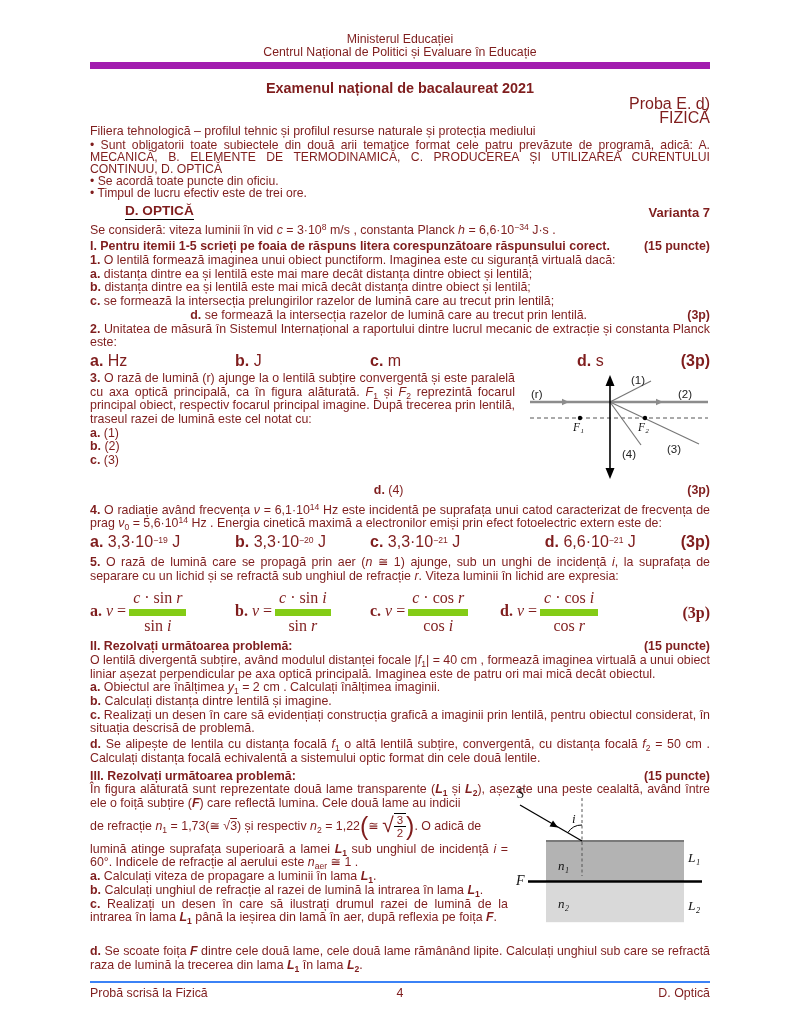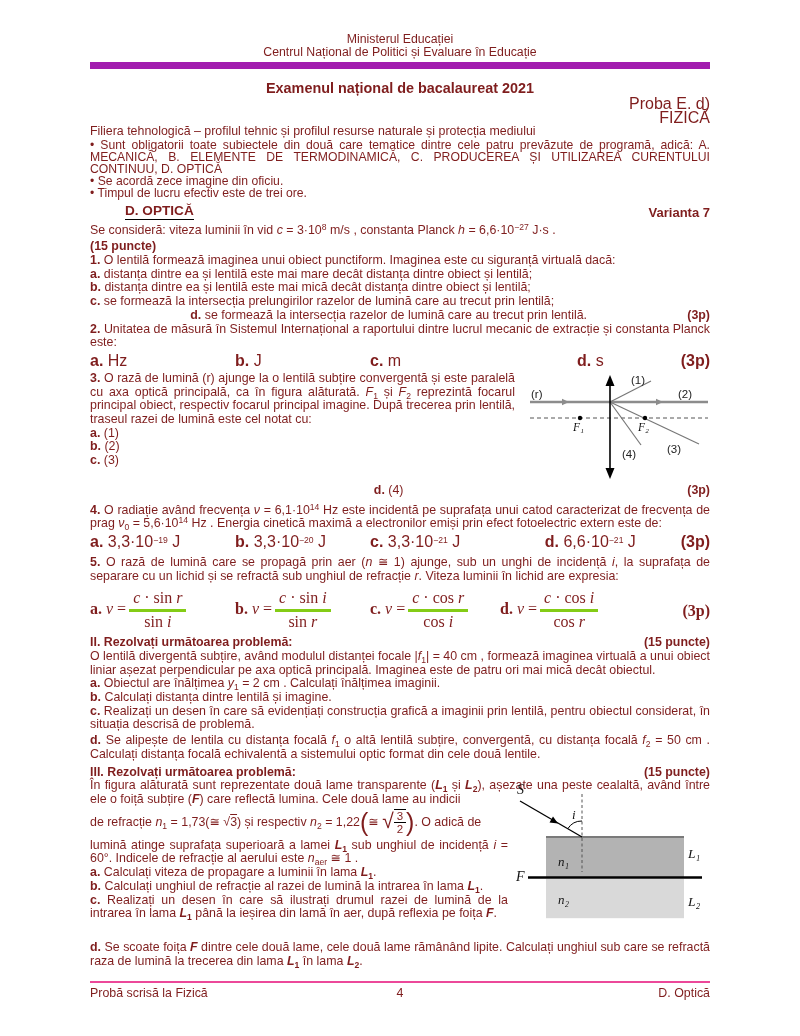--- a/index.html
+++ b/index.html
@@ -81,7 +81,7 @@
       <p class="t2">FIZICĂ</p>
       <p>Filiera tehnologică – profilul tehnic și profilul resurse naturale și protecția mediului</p>
       <div class="bullets">
-        <p class="j">• Sunt obligatorii toate subiectele din două care tematice dintre cele patru prevăzute de programă, adică: A. MECANICĂ, B. ELEMENTE DE TERMODINAMICĂ, C. PRODUCEREA ȘI UTILIZAREA CURENTULUI CONTINUU, D. OPTICĂ</p>
+        <p class="j">• Sunt obligatorii toate subiectele din două arii tematice format cele patru prevăzute de programă, adică: A. MECANICĂ, B. ELEMENTE DE TERMODINAMICĂ, C. PRODUCEREA ȘI UTILIZAREA CURENTULUI CONTINUU, D. OPTICĂ</p>
         <p>• Se acordă zece imagine din oficiu.</p>
         <p>• Timpul de lucru efectiv este de trei ore.</p>
       </div>

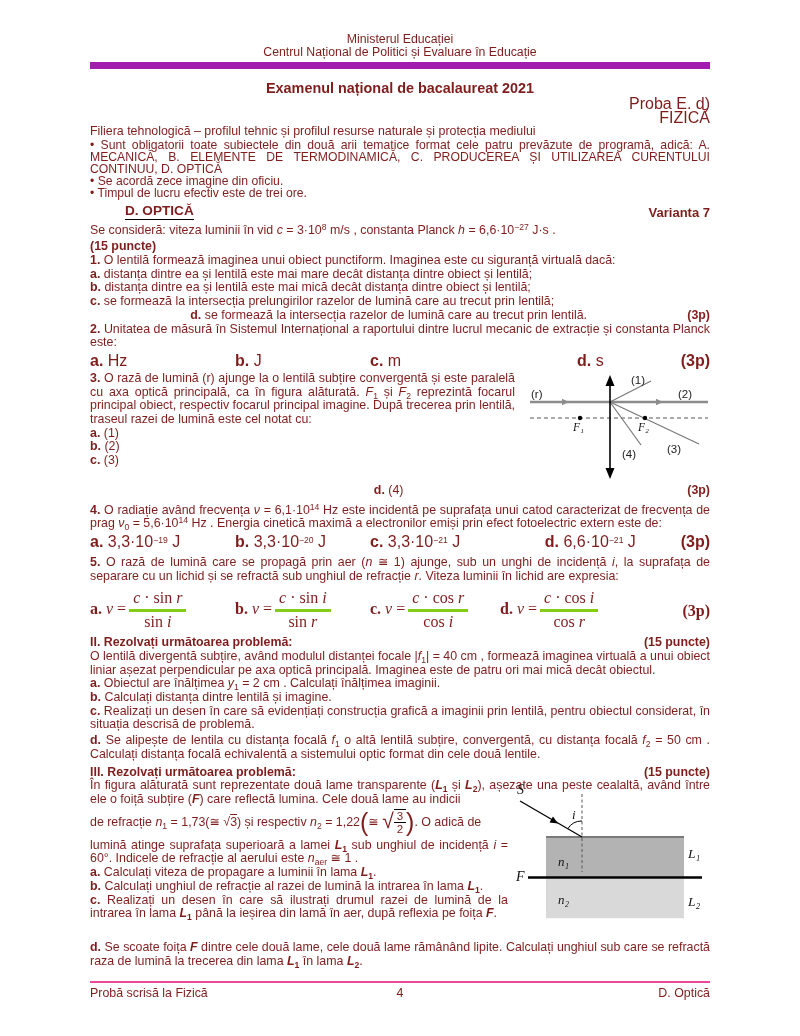--- a/index.html
+++ b/index.html
@@ -82,7 +82,7 @@
       <p>Filiera tehnologică – profilul tehnic și profilul resurse naturale și protecția mediului</p>
       <div class="bullets">
         <p class="j">• Sunt obligatorii toate subiectele din două arii tematice format cele patru prevăzute de programă, adică: A. MECANICĂ, B. ELEMENTE DE TERMODINAMICĂ, C. PRODUCEREA ȘI UTILIZAREA CURENTULUI CONTINUU, D. OPTICĂ</p>
-        <p>• Se acordă zece imagine din oficiu.</p>
+        <p>• Se acordă toate puncte din oficiu.</p>
         <p>• Timpul de lucru efectiv este de trei ore.</p>
       </div>
       <div class="secrow">

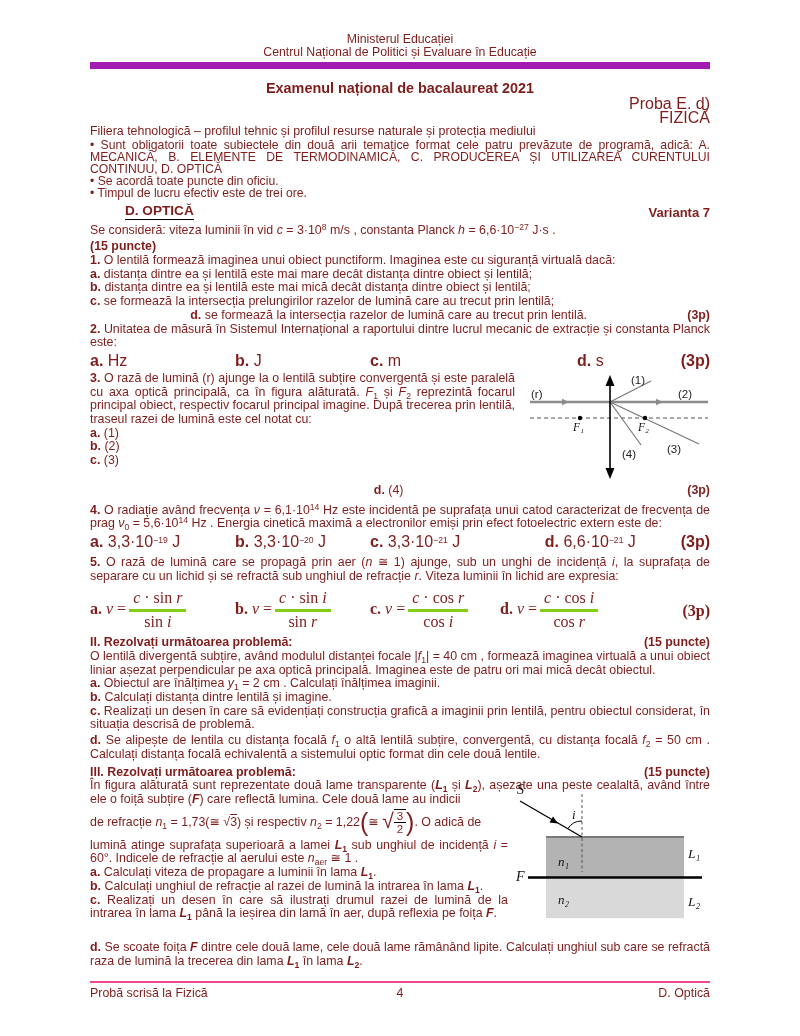--- a/index.html
+++ b/index.html
@@ -89,7 +89,7 @@
         <span class="dopt">D. OPTICĂ</span>
         <span class="variant">Varianta 7</span>
       </div>
-      <p class="constants">Se consideră: viteza luminii în vid  <i>c</i> = 3·10<sup>8</sup> m/s , constanta Planck  <i>h</i> = 6,6·10<sup>−27</sup> J·s .</p>
+      <p class="constants">Se consideră: viteza luminii în vid  <i>c</i> = 3·10<sup>8</sup> m/s , constanta Planck  <i>h</i> = 6,6·10<sup>−34</sup> J·s .</p>
     </div>
 
     <div class="headrow">

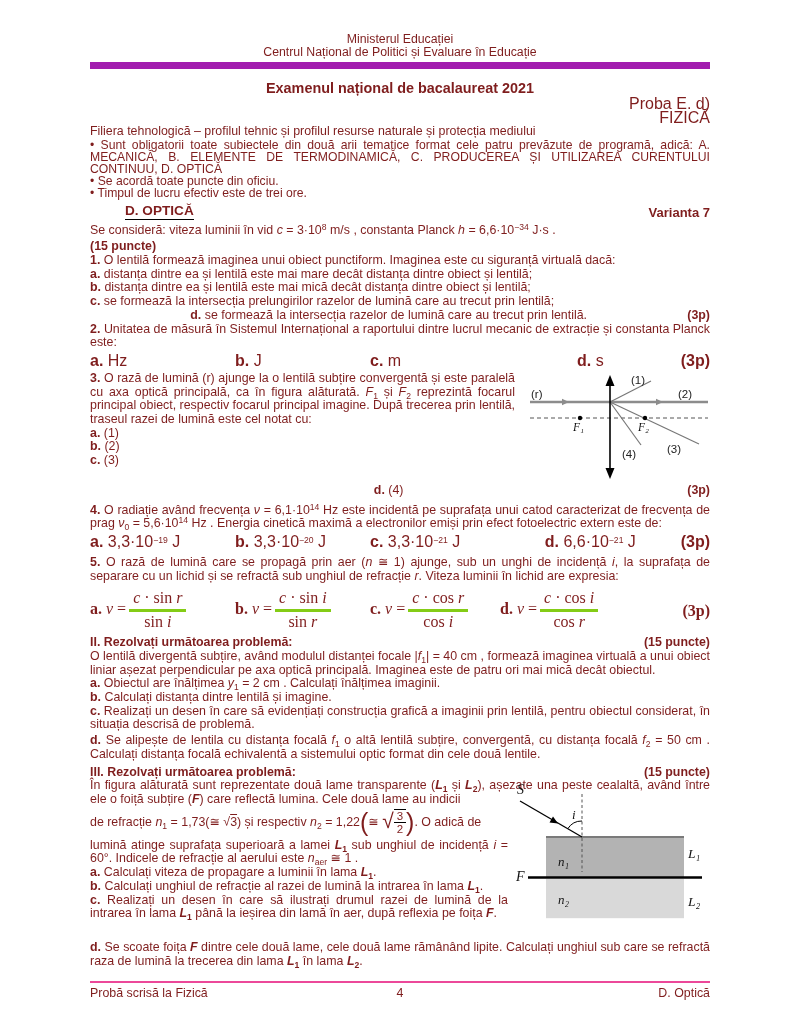--- a/index.html
+++ b/index.html
@@ -93,6 +93,7 @@
     </div>
 
     <div class="headrow">
+      <p>I. Pentru itemii 1-5 scrieți pe foaia de răspuns litera corespunzătoare răspunsului corect.</p>
       <p class="pts">(15 puncte)</p>
     </div>
 

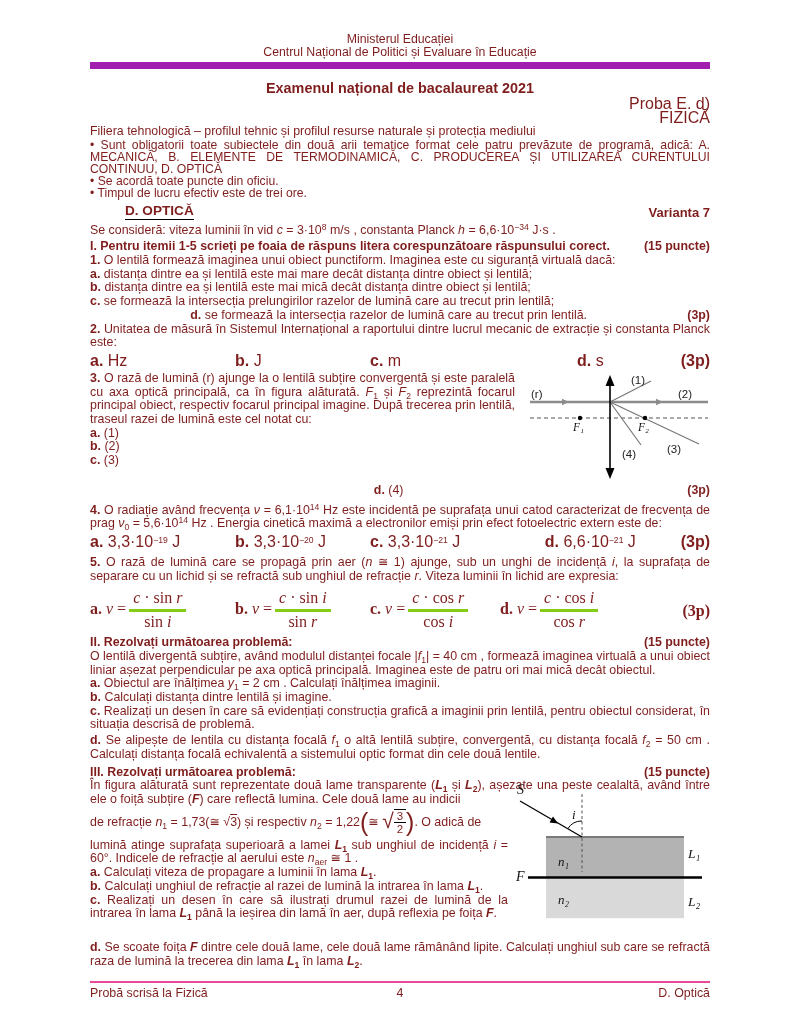--- a/index.html
+++ b/index.html
@@ -42,7 +42,7 @@
   .fracrow .cell4{flex:1;}
   .fracrow .pts{margin-left:auto;align-self:center;}
   .frac{display:inline-block;text-align:center;vertical-align:middle;line-height:1.18;margin-left:3px;}
-  .frac .fnum{display:block;border-bottom:3px solid #84cc16;padding:0 4px 1px;}
+  .frac .fnum{display:block;border-bottom:7px solid #84cc16;padding:0 4px 1px;}
   .frac .fden{display:block;padding:1px 4px 0;}
   .mt2{margin-top:2px;}
   .mt4{margin-top:20px;}

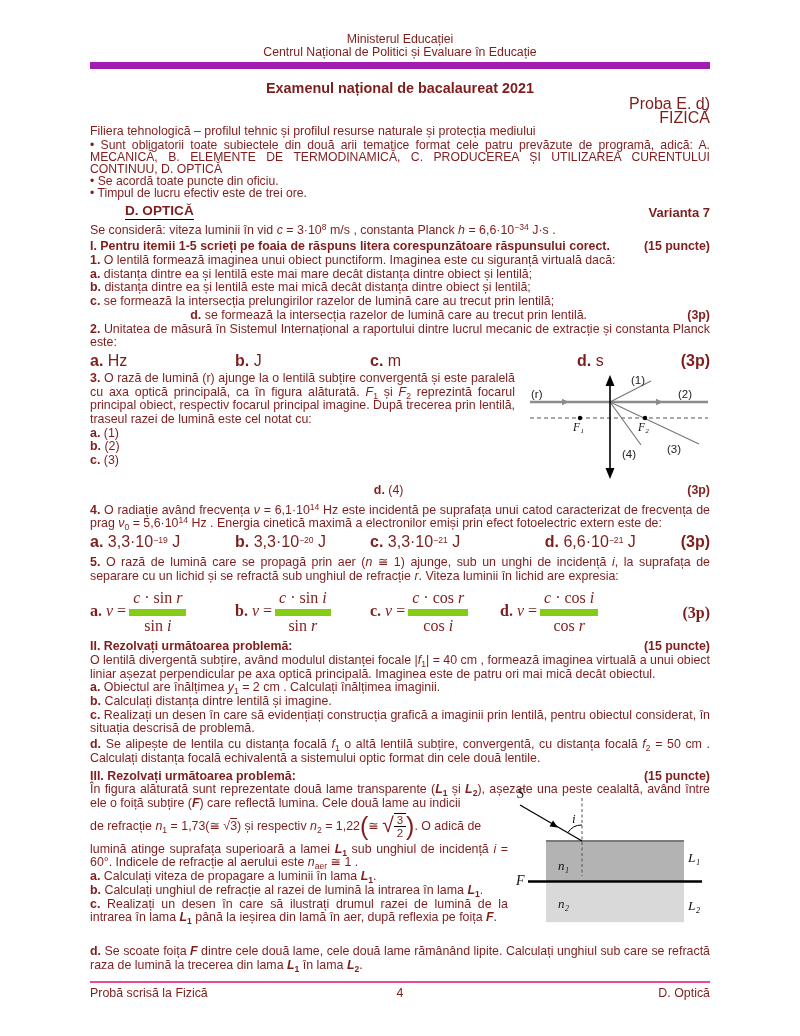--- a/index.html
+++ b/index.html
@@ -57,7 +57,7 @@
   .radfrac .rnum{display:block;border-bottom:1px solid #000;padding:0 3px;}
   .radfrac .rden{display:block;padding:0 3px;}
   .ovl{text-decoration:overline;}
-  .footer{position:absolute;left:90px;right:90px;top:981px;border-top:2px solid #ec4899;padding-top:3px;
+  .footer{position:absolute;left:90px;right:90px;top:981px;border-top:2px solid #3b82f6;padding-top:3px;
           display:flex;font-size:12.4px;}
   .footer .fl{flex:1;text-align:left;}
   .footer .fc{flex:1;text-align:center;}

